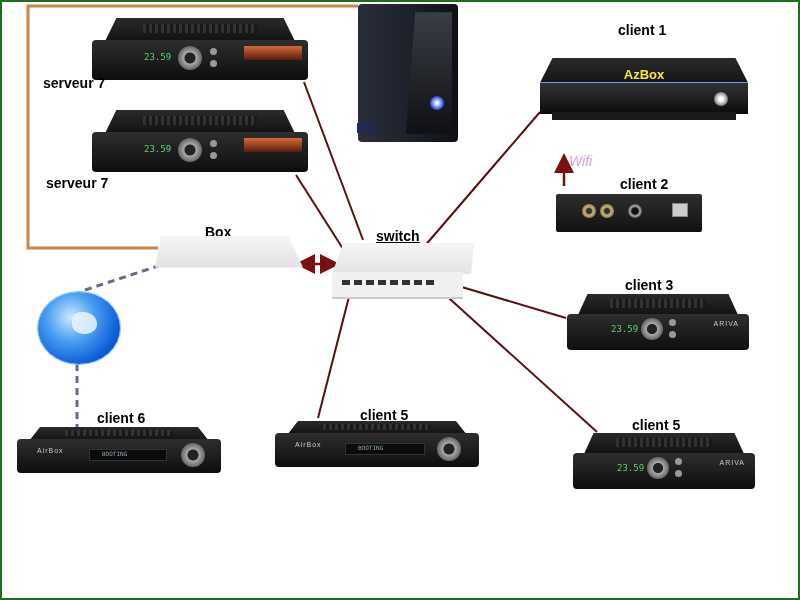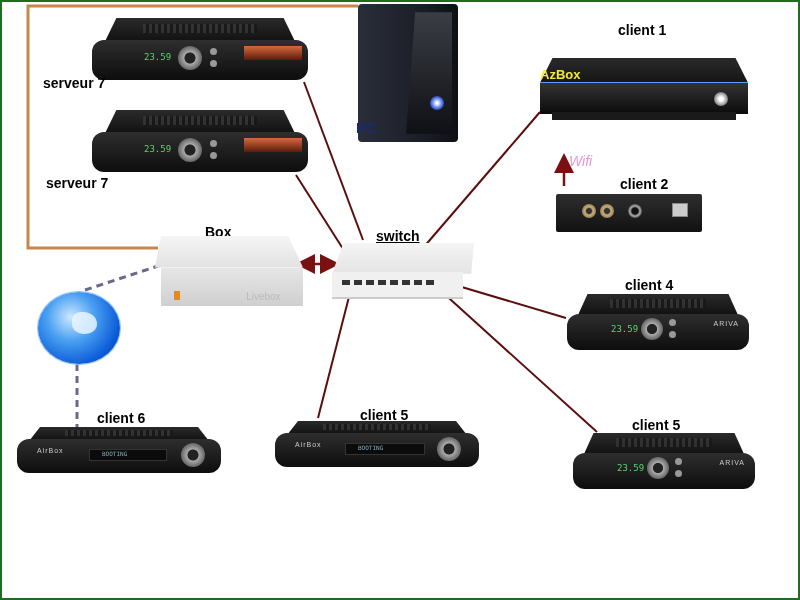--- a/index.html
+++ b/index.html
@@ -19,7 +19,7 @@
   .stb .top::before { content:""; position:absolute; left:20%; right:20%; top:25%; height:40%;
               background:repeating-linear-gradient(90deg,#3a3a3a 0 3px,#161616 3px 6px); opacity:.7; }
   .stb .front { position:absolute; left:0; right:0; top:36%; bottom:0;
-              background:linear-gradient(180deg,#2e2e2e,#0d0d0d); border-radius:12px; }
+              background:linear-gradient(180deg,#2e2e2e,#0d0d0d); border-radius:4px; }
   .stb .disp { position:absolute; font-family:"DejaVu Sans Mono", monospace; font-size:9px;
               color:#56d66e; }
   .stb .ring { position:absolute; border-radius:50%; background:radial-gradient(circle,#222 30%,#aaa 35%,#666 70%); }

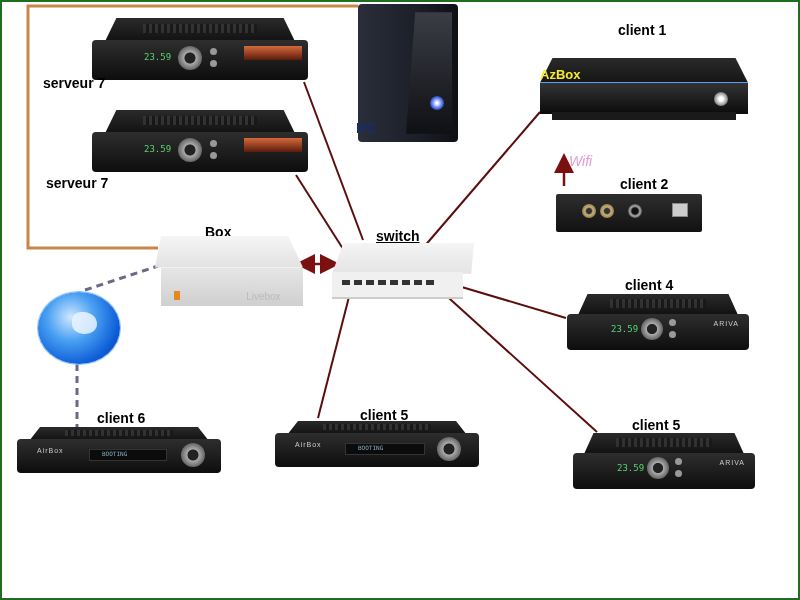--- a/index.html
+++ b/index.html
@@ -73,7 +73,7 @@
   .azbox .afront { position:absolute; left:0; right:0; top:38%; bottom:6px;
             background:linear-gradient(180deg,#333,#0b0b0b); border-top:1px solid #5aa0ff; }
   .azbox .afoot { position:absolute; left:6%; right:6%; bottom:0; height:8px; background:#1a1a1a; }
-  .azbox .alogo { position:absolute; left:0; right:0; top:9px; color:#f4ea33;
+  .azbox .alogo { position:absolute; left:0; right:0; top:9px; text-align:center; color:#f4ea33;
             font-weight:bold; font-size:13px; }
   .azbox .aring { position:absolute; right:20px; top:34px; width:14px; height:14px; border-radius:50%;
             background:radial-gradient(circle,#fff 20%,#999 60%,#444 90%); }

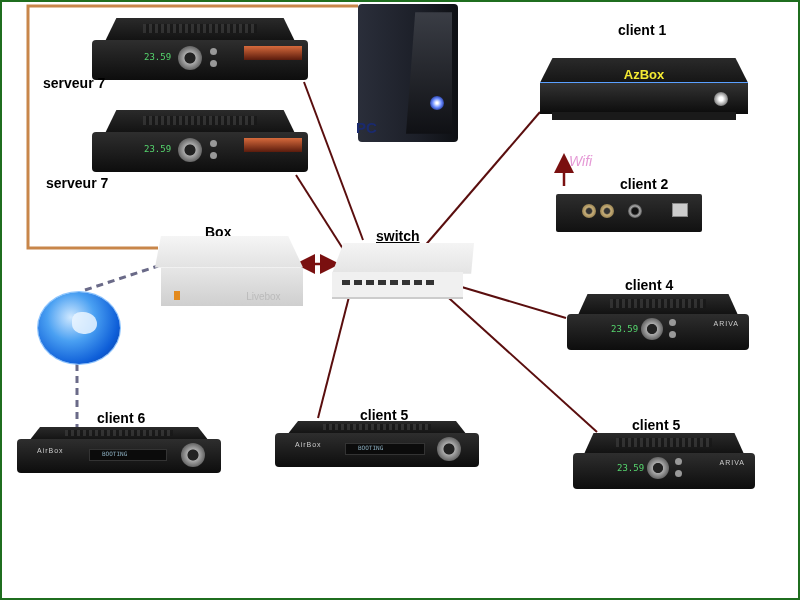--- a/index.html
+++ b/index.html
@@ -181,7 +181,7 @@
   <div class="eth"></div>
 </div>
 
-<div class="label" style="left:625px;top:277px;">client 4</div>
+<div class="label" style="left:625px;top:277px;">client 3</div>
 <div class="stb" style="left:567px;top:294px;width:182px;height:56px;">
   <div class="top"></div>
   <div class="front">

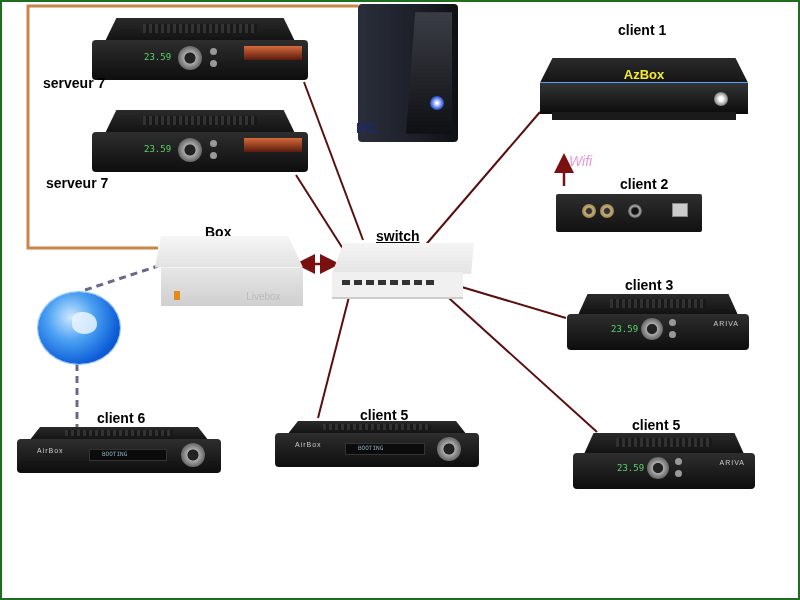--- a/index.html
+++ b/index.html
@@ -138,10 +138,6 @@
 <div class="label" style="left:205px;top:224px;">Box</div>
 <div class="router">
   <div class="rtop"></div>
-  <div class="rfront">
-    <div class="orange"></div>
-    <span class="rtext">Livebox</span>
-  </div>
 </div>
 
 <div class="label" style="left:376px;top:228px;text-decoration:underline;">switch</div>

